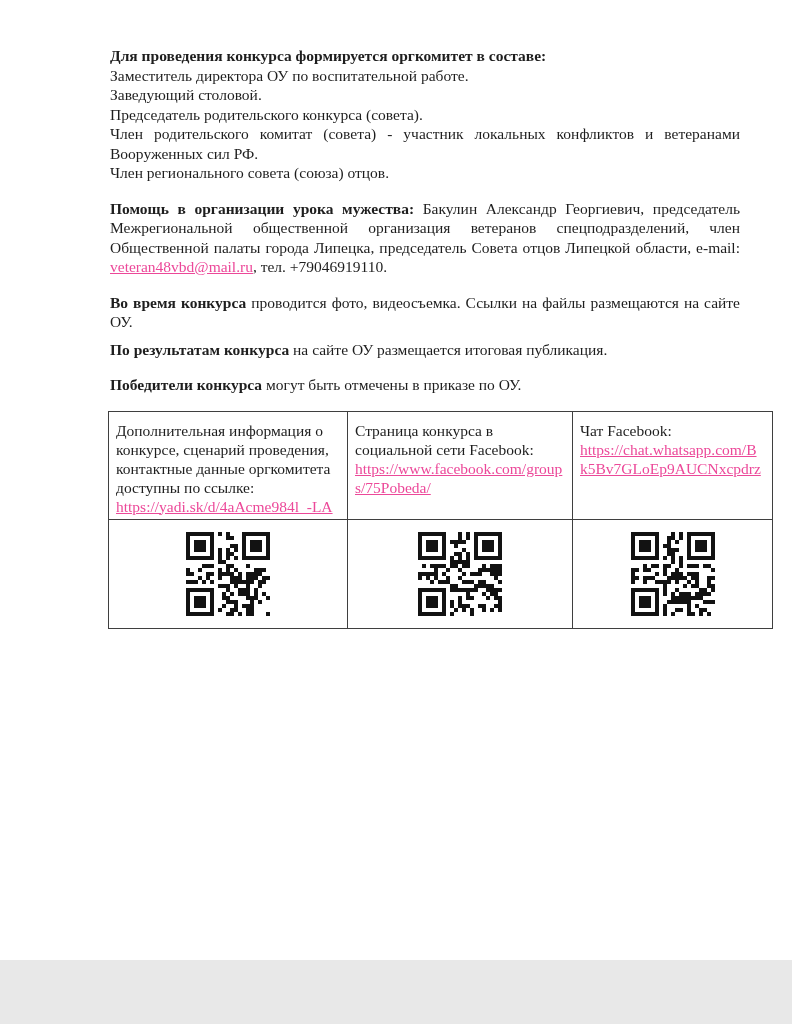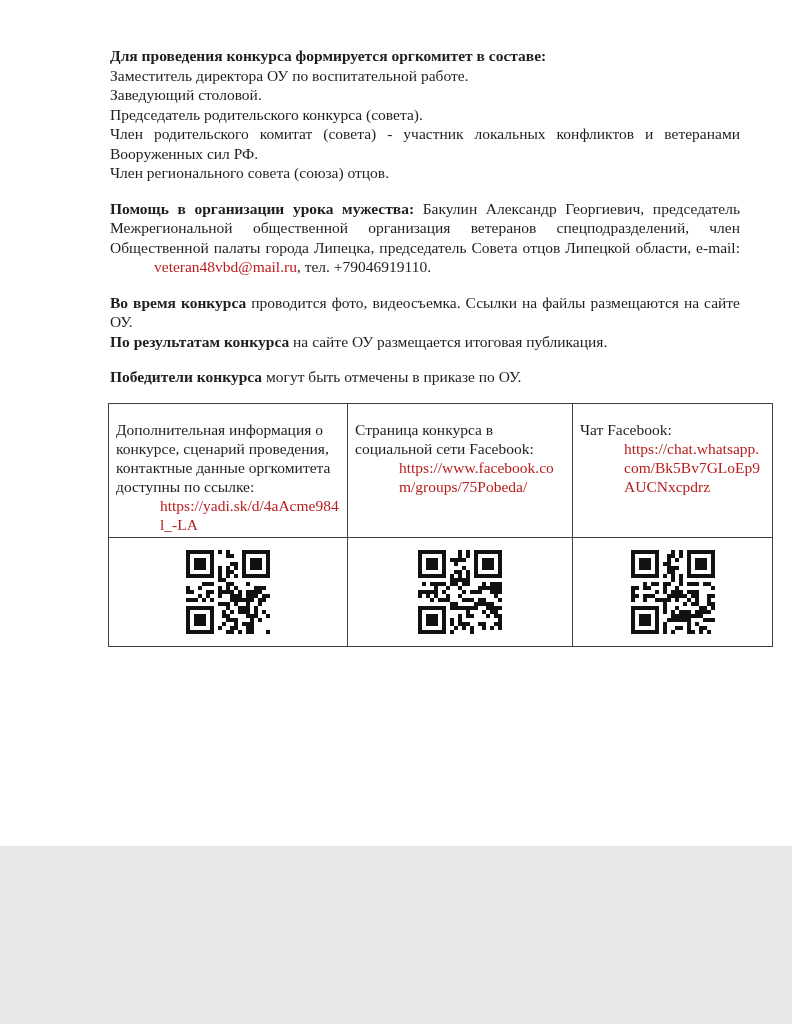--- a/index.html
+++ b/index.html
@@ -6,7 +6,7 @@
   .page {
     position: relative;
     width: 792px;
-    height: 846px;
+    height: 960px;
     margin: 0 auto;
     background: #ffffff;
     font-family: "Liberation Serif", "DejaVu Serif", serif;

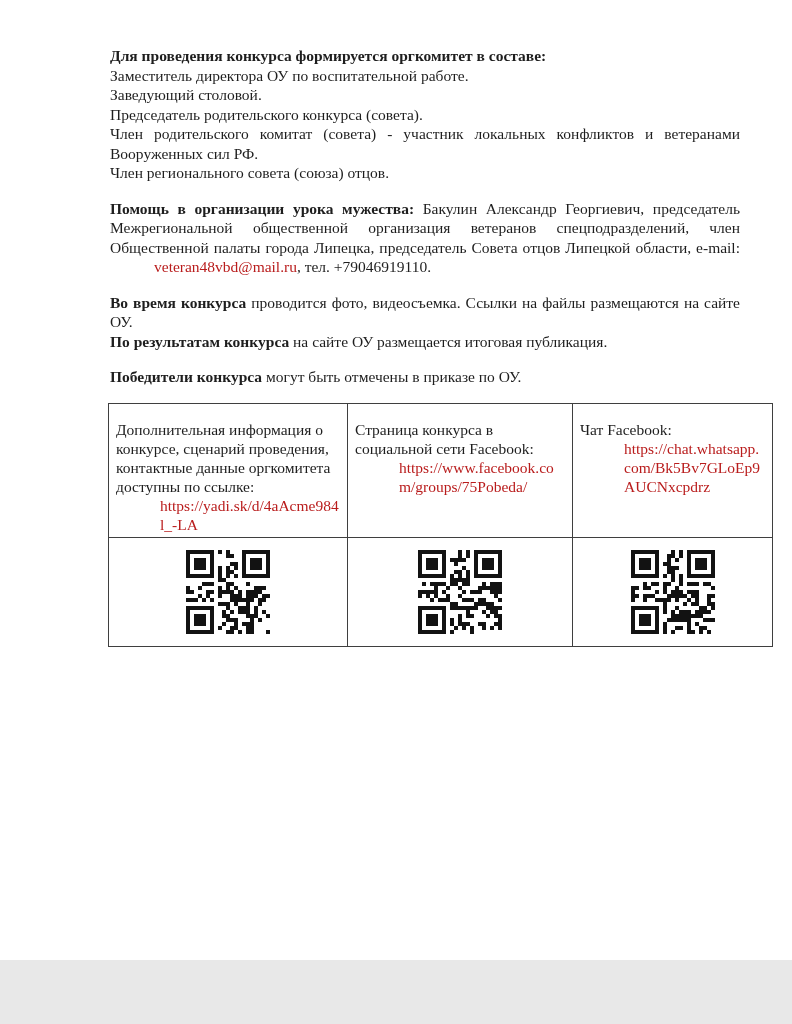--- a/index.html
+++ b/index.html
@@ -27,9 +27,9 @@
   .bold { font-weight: bold; }
   .line { text-align: justify; }
   a.link, .link {
-    color: #b91c1c;
+    color: #ec4899;
+    text-decoration: underline;
     cursor: pointer;
-    margin-left: 44px;
   }
   table.links-table {
     border-collapse: collapse;

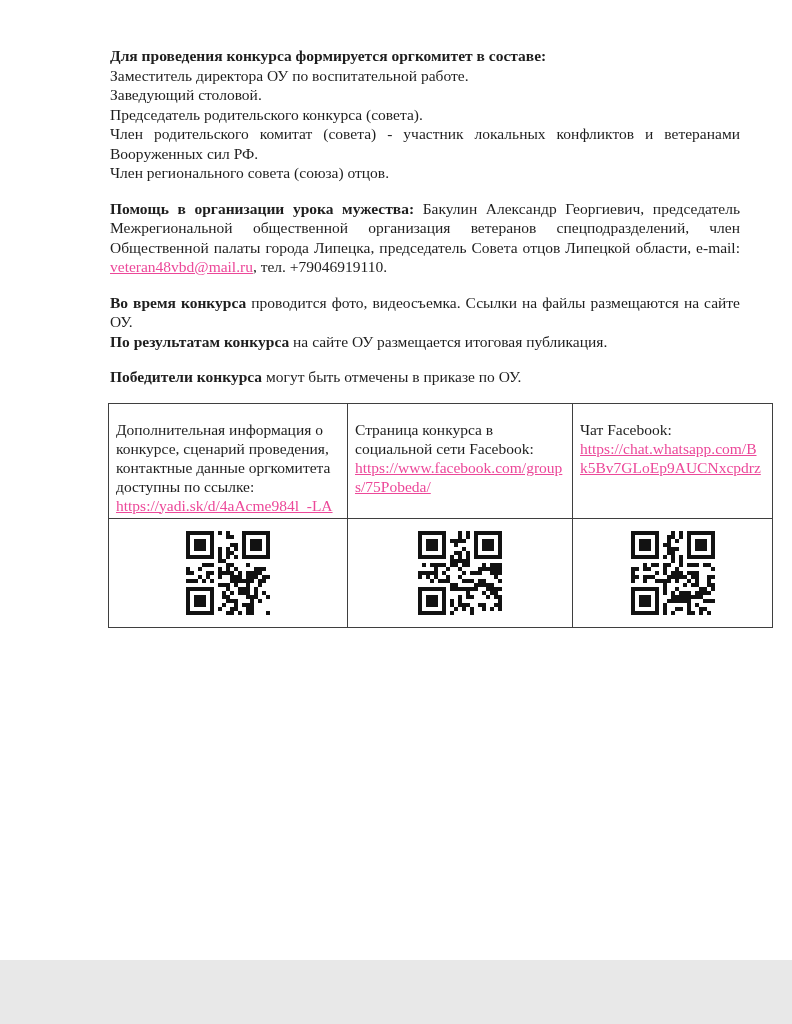--- a/index.html
+++ b/index.html
@@ -23,7 +23,7 @@
     text-align: justify;
     margin: 0 0 16px 0;
   }
-  .para.tight { margin-bottom: 0; }
+  .para.tight { margin-bottom: 8px; }
   .bold { font-weight: bold; }
   .line { text-align: justify; }
   a.link, .link {

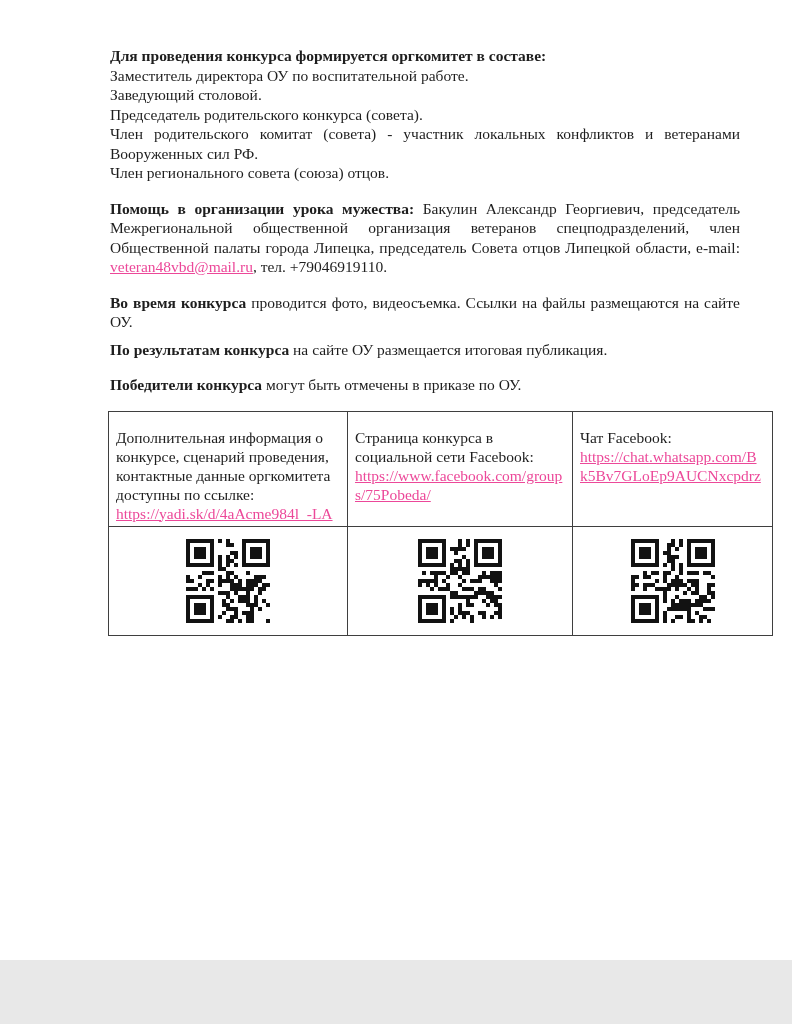--- a/index.html
+++ b/index.html
@@ -41,7 +41,7 @@
   table.links-table td {
     border: 1.5px solid #3f3f3f;
     vertical-align: top;
-    padding: 16px 8px 3px 7px;
+    padding: 9px 8px 3px 7px;
     font-size: 15.5px;
     line-height: 19px;
     text-align: left;

